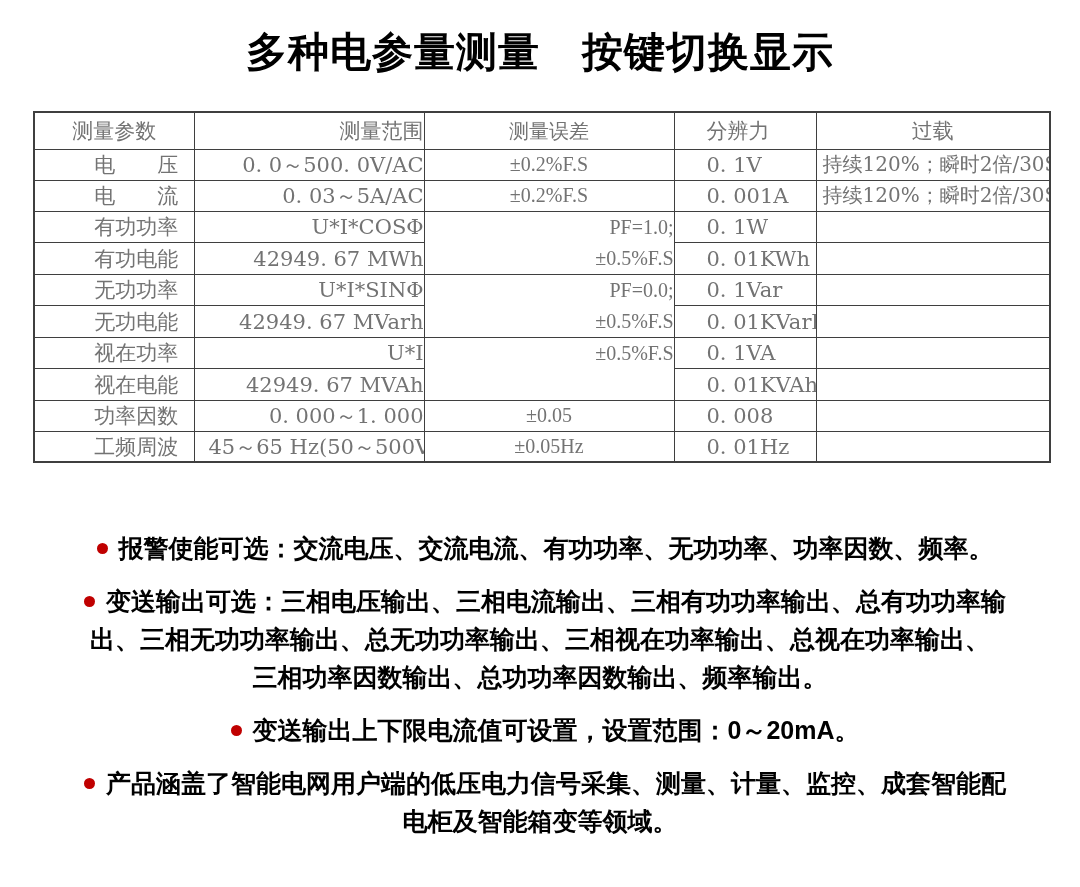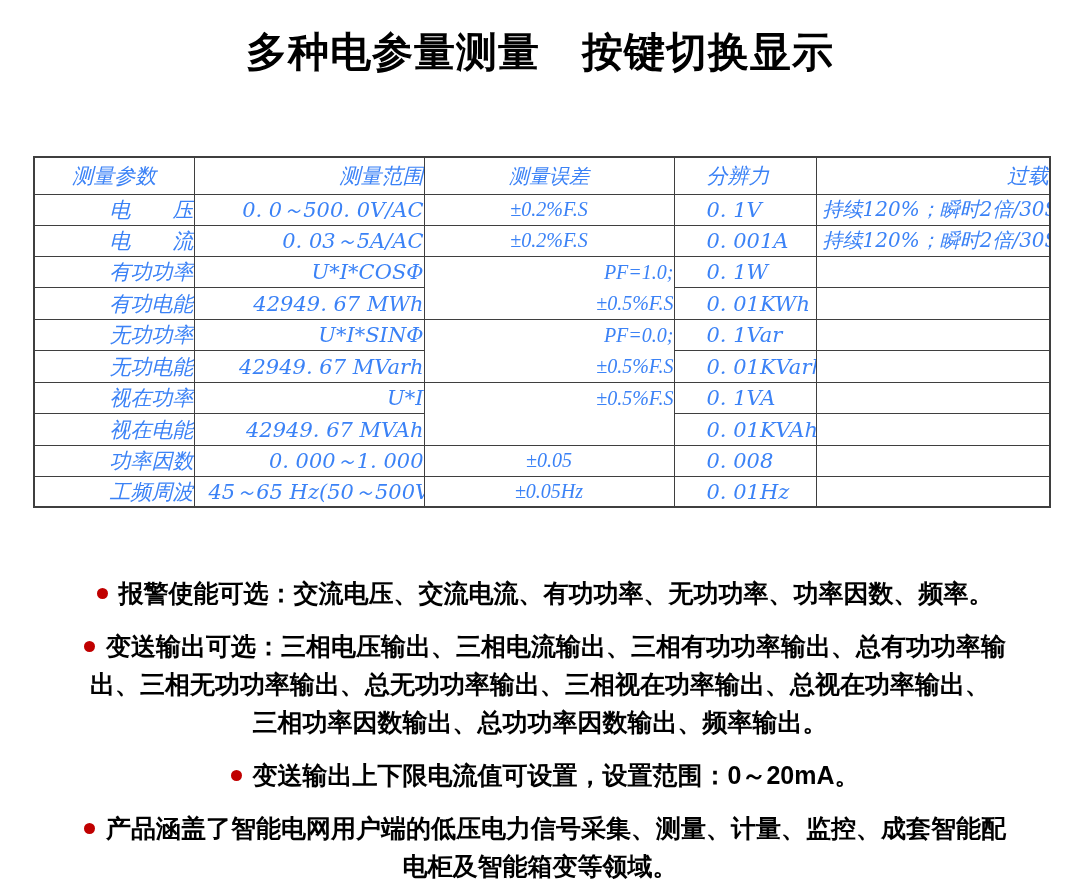--- a/index.html
+++ b/index.html
@@ -26,15 +26,14 @@
 
   
   .spec-table {
-    margin-top: 77px;
+    margin-top: 32px;
     margin-left: 3px;
     width: 1016px;
     border-collapse: collapse;
     table-layout: fixed;
     font-family: "DejaVu Serif", serif;
-    color: #3b82f6;
+    color: #737373;
     font-size: 21px;
-    font-style: italic;
   }
   .spec-table th, .spec-table td {
     border: 1px solid #3f3f3f;

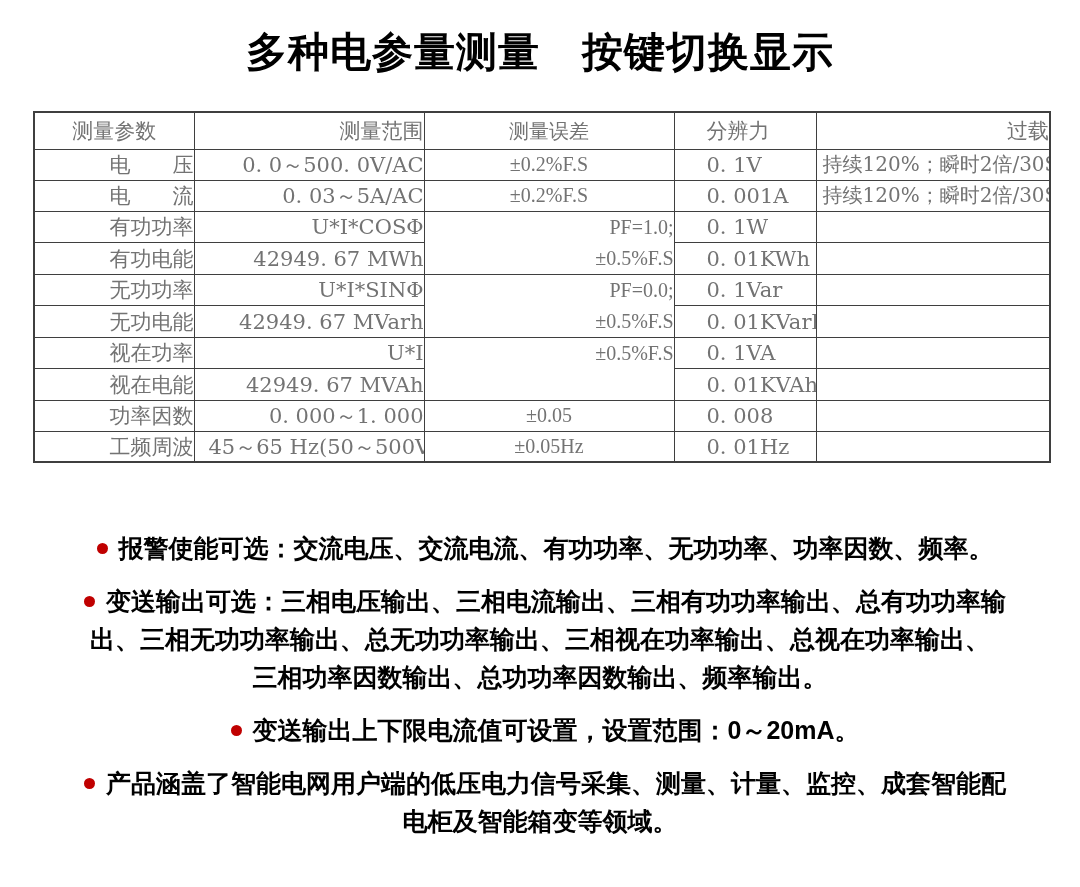--- a/index.html
+++ b/index.html
@@ -56,7 +56,7 @@
   .c-range   { text-align: right; padding-left: 14px; }
   .c-error   { text-align: center; font-family: "Liberation Serif", serif; font-size: 20px; }
   .c-res     { text-align: left; padding-left: 32px; }
-  .c-over-h  { text-align: right; }
+  .c-over-h  { text-align: center; }
   .c-over    { text-align: left; padding-left: 6px; font-size: 20px; }
 
   .merged { vertical-align: top; padding: 0; }

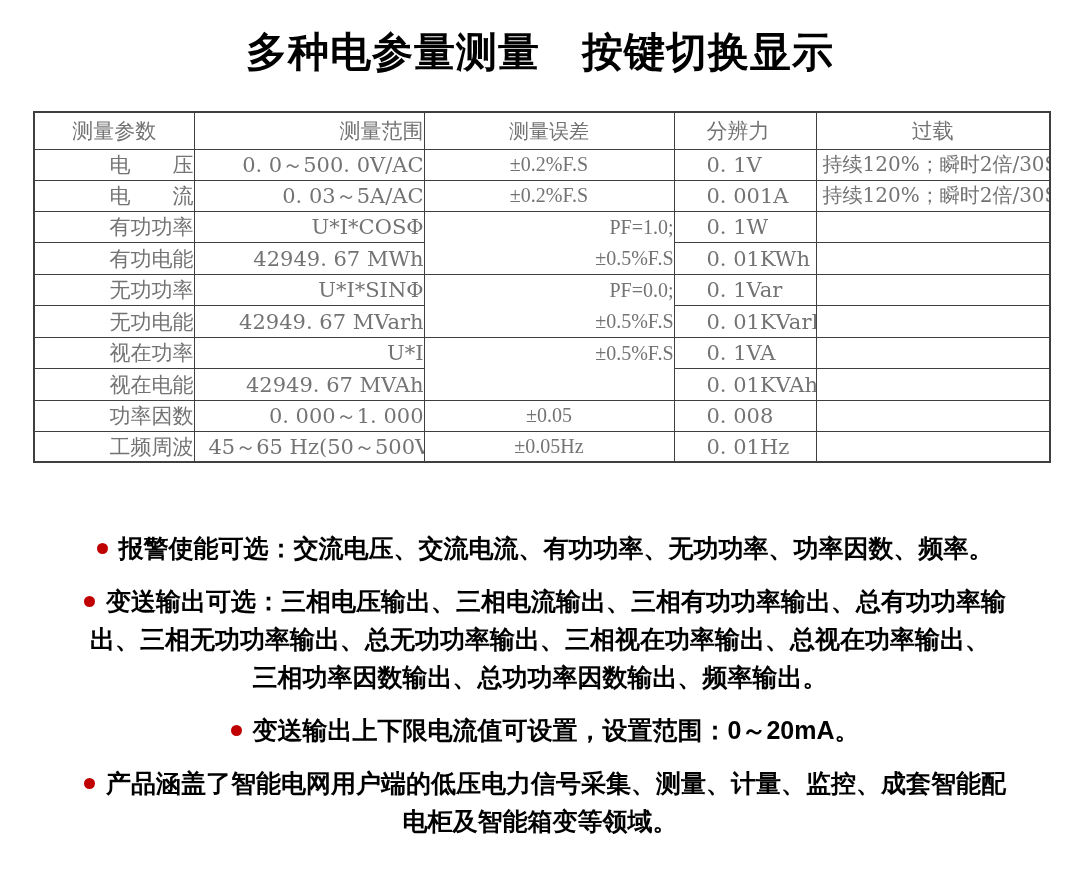--- a/index.html
+++ b/index.html
@@ -52,7 +52,7 @@
   .col-over    { width: 234px; }
 
   .c-param-h { text-align: center; }
-  .c-param   { text-align: right; padding-left: 44px; }
+  .c-param   { text-align: center; padding-left: 44px; }
   .c-range   { text-align: right; padding-left: 14px; }
   .c-error   { text-align: center; font-family: "Liberation Serif", serif; font-size: 20px; }
   .c-res     { text-align: left; padding-left: 32px; }

